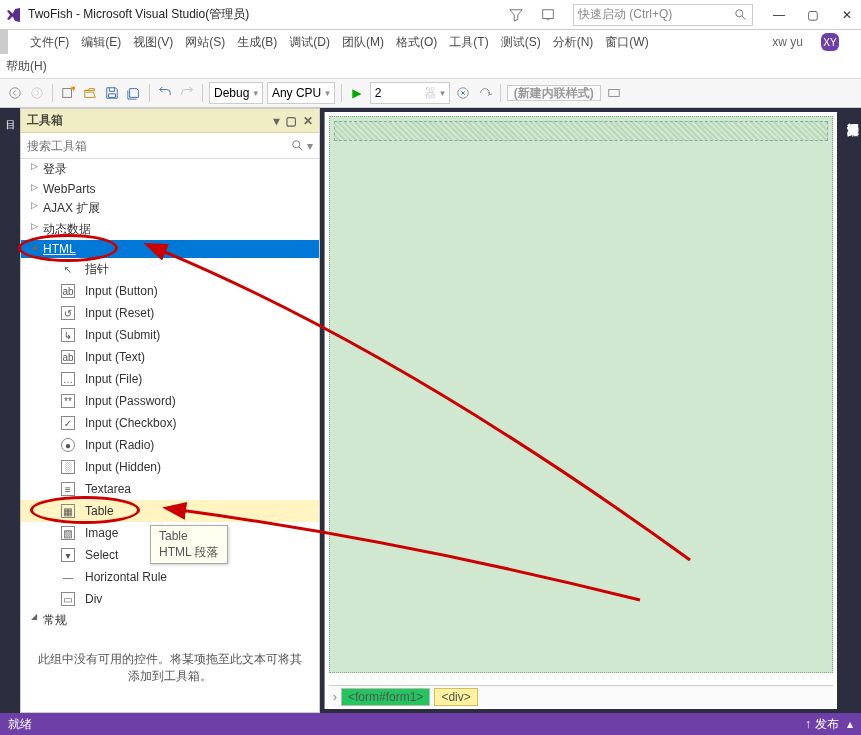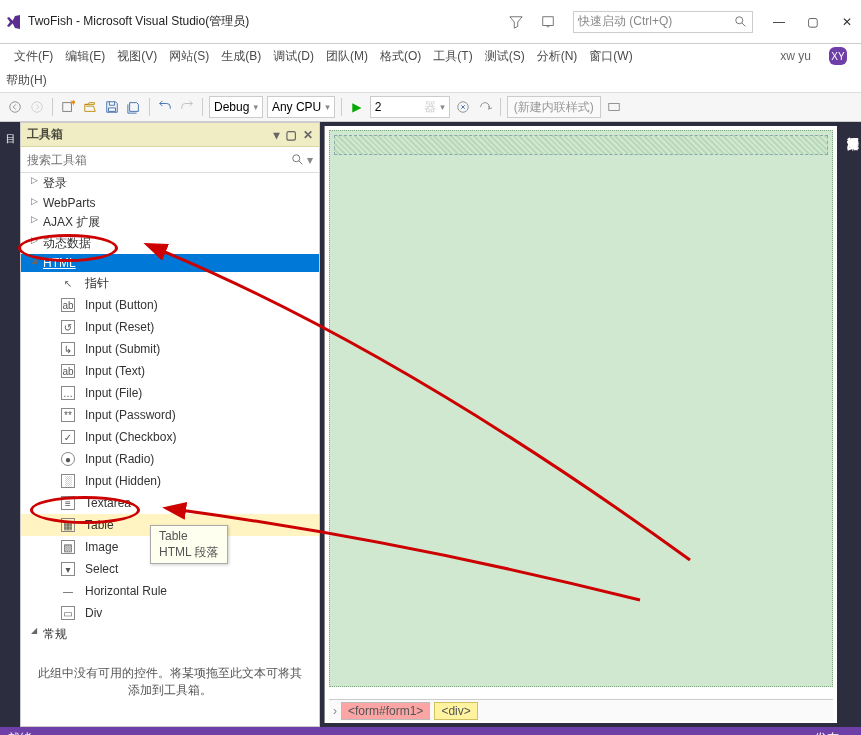--- a/index.html
+++ b/index.html
@@ -4,7 +4,7 @@
 <style>
 * { margin:0; padding:0; box-sizing:border-box; font-family:"Microsoft YaHei","Segoe UI",sans-serif; font-size:12px; }
 body { background:#ccc; width:861px; height:735px; position:relative; overflow:hidden; }
-.titlebar { height:44px; background:#fff; display:flex; align-items:center; padding:0 6px; border-bottom:1px solid #ccc; }
+.titlebar { height:30px; background:#fff; display:flex; align-items:center; padding:0 6px; border-bottom:1px solid #ccc; }
 .titlebar .logo { width:16px; height:16px; margin-right:6px; }
 .titlebar .title { color:#222; }
 .titlebar .spacer { flex:1; }

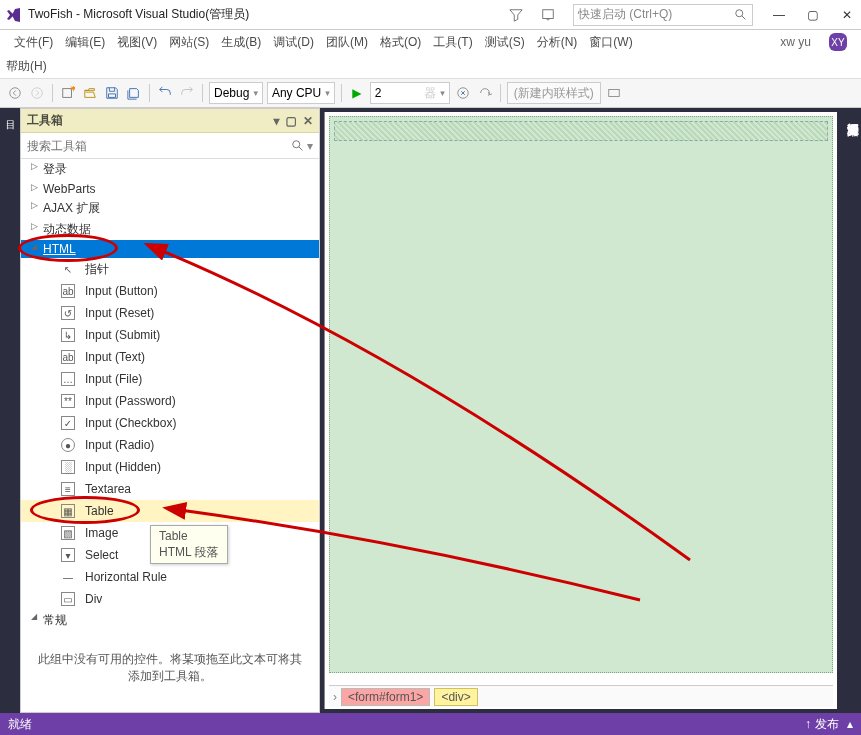--- a/index.html
+++ b/index.html
@@ -12,7 +12,7 @@
 .titlebar .searchbox { width:180px; height:22px; border:1px solid #ccc; display:flex; align-items:center; padding:0 4px; color:#888; background:#fff; }
 .titlebar .searchbox .sicon { margin-left:auto; width:14px; height:14px; color:#555; }
 .titlebar .winbtn { width:16px; height:16px; color:#333; display:flex; align-items:center; justify-content:center; cursor:pointer; }
-.menubar { height:24px; background:#fff; display:flex; align-items:center; padding:0 14px; gap:12px; color:#4a4a4a; }
+.menubar { height:24px; background:#fff; display:flex; align-items:center; padding:0 22px; gap:12px; color:#4a4a4a;margin-left:8px; }
 .menubar .mitem { cursor:pointer; }
 .menubar .user { margin-left:auto; color:#666; }
 .menubar .badge { width:18px; height:18px; background:#6e3fa6; color:#fff; display:flex; align-items:center; justify-content:center; font-size:10px; margin-left:6px;border-radius:6px; }

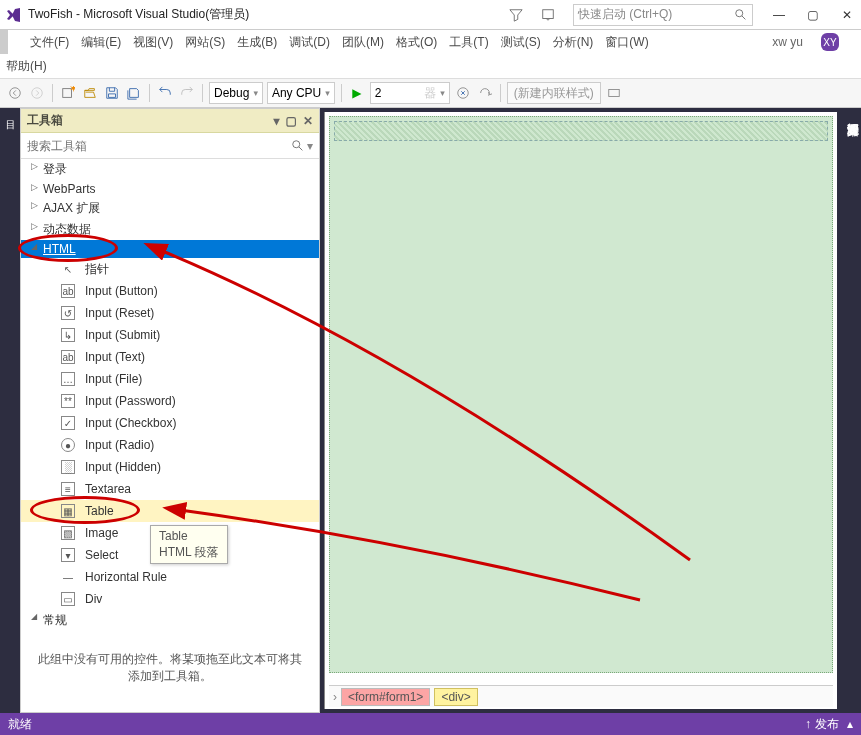--- a/index.html
+++ b/index.html
@@ -23,7 +23,7 @@
 .tcombo { height:22px; border:1px solid #ccc; background:#fff; padding:0 4px; display:flex; align-items:center; gap:4px; cursor:pointer; }
 .tcombo .arr { font-size:9px; color:#888; }
 .play { color:#0a0; }
-.placeholder-combo { height:22px; border:1px solid #ccc; background:#fafafa; color:#999; padding:0 6px; display:flex; align-items:center; }
+.placeholder-combo { height:16px; border:1px solid #ccc; background:#fafafa; color:#999; padding:0 6px; display:flex; align-items:center;font-weight:bold; }
 .workarea { display:flex; height:calc(735px - 30px - 24px - 24px - 30px - 22px); background:#2d2d40; }
 .left-gutter { width:20px; background:#2d2d40; color:#fff; writing-mode:vertical-rl; text-orientation:upright; font-size:10px; display:flex; align-items:center; padding-top:4px; }
 .toolbox { width:300px; background:#fff; border:1px solid #ccc; display:flex; flex-direction:column; }

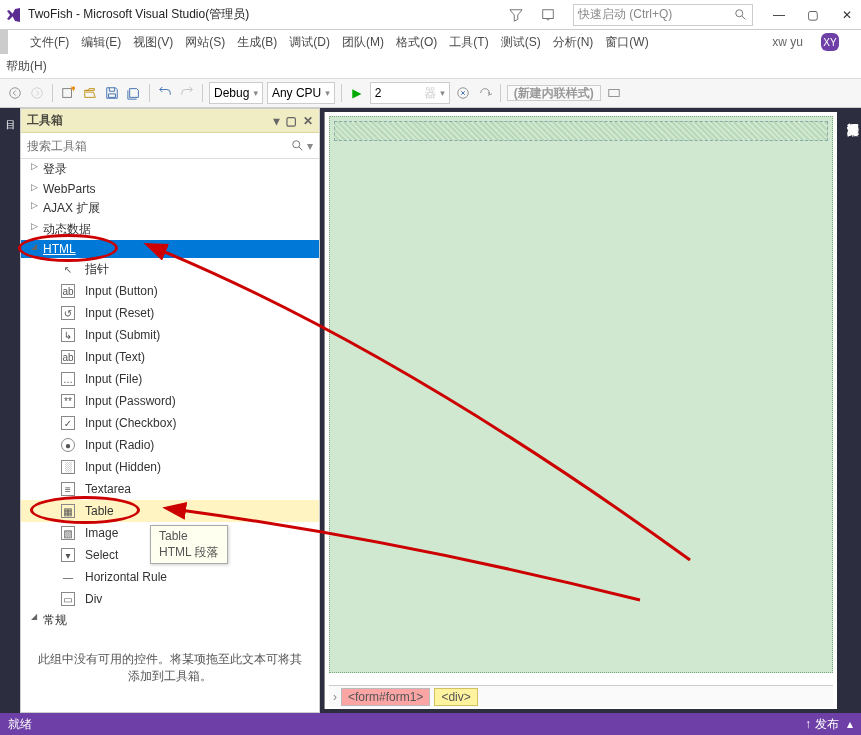--- a/index.html
+++ b/index.html
@@ -45,7 +45,7 @@
 .designer-surface { position:absolute; left:4px; top:4px; right:4px; height:calc(100% - 40px); background:#d0e8d0; border:1px dotted #7aa87a; }
 .hatched { position:absolute; left:4px; top:4px; right:4px; height:20px; border:1px dashed #8aa; background:repeating-linear-gradient(45deg,#cfe8cf,#cfe8cf 2px,#bad8ba 2px,#bad8ba 4px); }
 .breadcrumb { position:absolute; left:4px; right:4px; bottom:2px; height:22px; display:flex; align-items:center; gap:4px; background:#fafafa; border-top:1px solid #ccc; padding:0 4px; }
-.bcitem { border:1px solid #bbb; padding:1px 6px; color:#555; background:#fca5a5; }
+.bcitem { border:1px solid #bbb; padding:1px 6px; color:#555; background:#22c55e; }
 .bcitem.sel { background:#fff3a0; border-color:#d0c060; }
 .right-gutter { width:20px; background:#2d2d40; color:#fff; writing-mode:vertical-rl; font-size:9px; padding-top:6px; display:flex; flex-direction:column; gap:10px; }
 .statusbar { height:22px; background:#6e3fa6; color:#fff; display:flex; align-items:center; padding:0 8px; }

